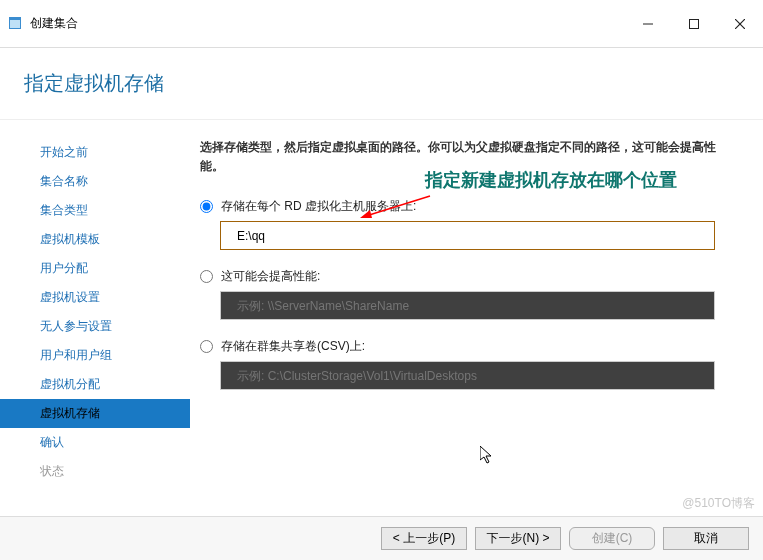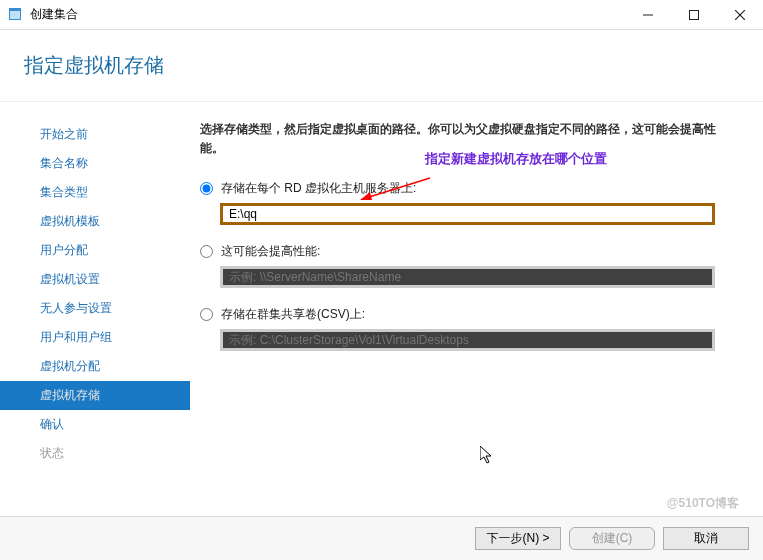--- a/index.html
+++ b/index.html
@@ -13,7 +13,7 @@
       position: relative;
     }
     .titlebar {
-      height: 30px;
+      height: 48px;
       display: flex;
       align-items: center;
       border-bottom: 1px solid #ddd;

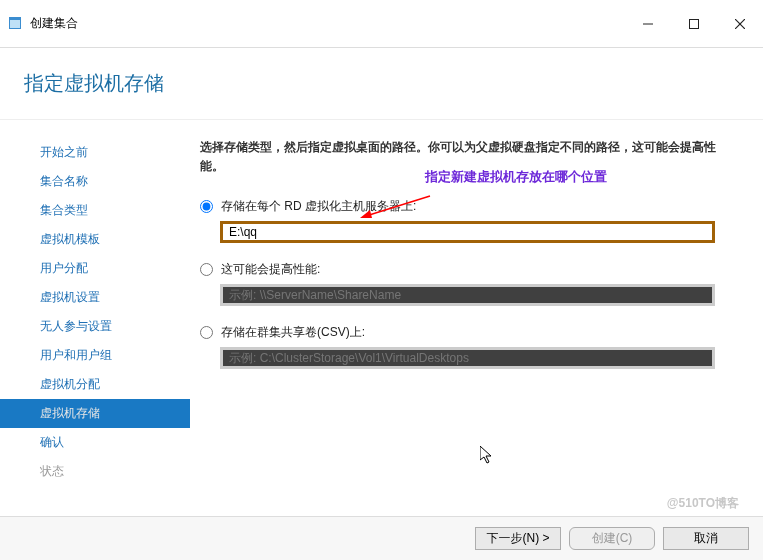--- a/index.html
+++ b/index.html
@@ -105,9 +105,9 @@
     }
     .annotation {
       position: absolute;
-      color: #6d28d9;
+      color: #0f766e;
       font-weight: bold;
-      font-size: 13px;
+      font-size: 18px;
       left: 235px;
       top: 48px;
       pointer-events: none;

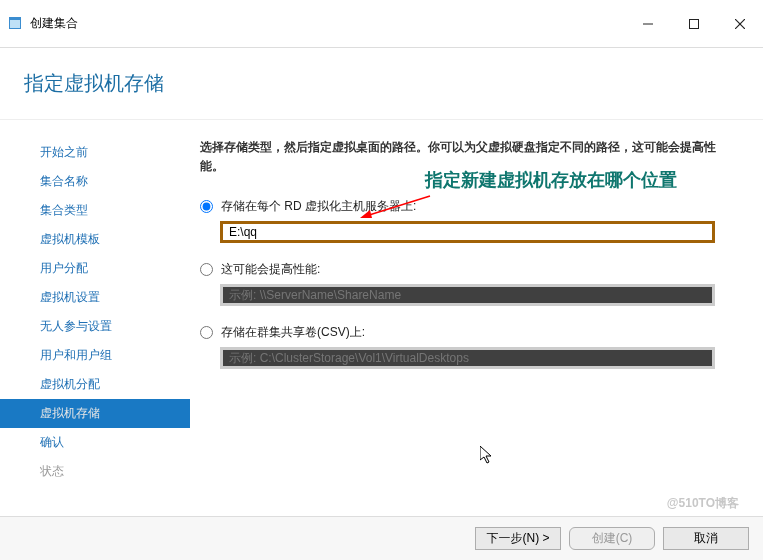--- a/index.html
+++ b/index.html
@@ -92,9 +92,9 @@
     .option-row label { color: #222; }
     .text-input {
       width: 495px;
-      height: 22px;
-      border: 3px solid #a16207;
-      padding: 2px 6px;
+      height: 29px;
+      border: 1px solid #a16207;
+      padding: 2px 16px;
       font-size: 12px;
       margin-left: 20px;
       margin-bottom: 18px;

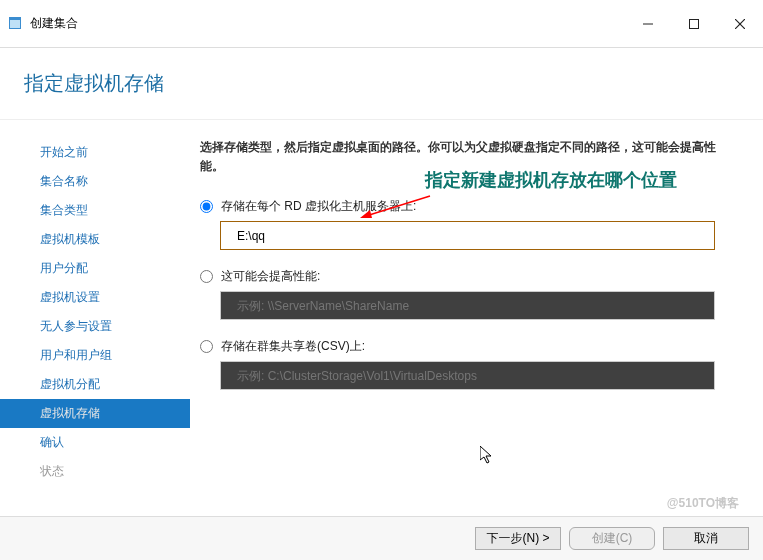--- a/index.html
+++ b/index.html
@@ -69,7 +69,7 @@
     }
     .sidebar .nav-item.active {
       background: #1979c4;
-      color: #e5e5e5;
+      color: #000000;
     }
     .sidebar .nav-item.muted {
       color: #999;

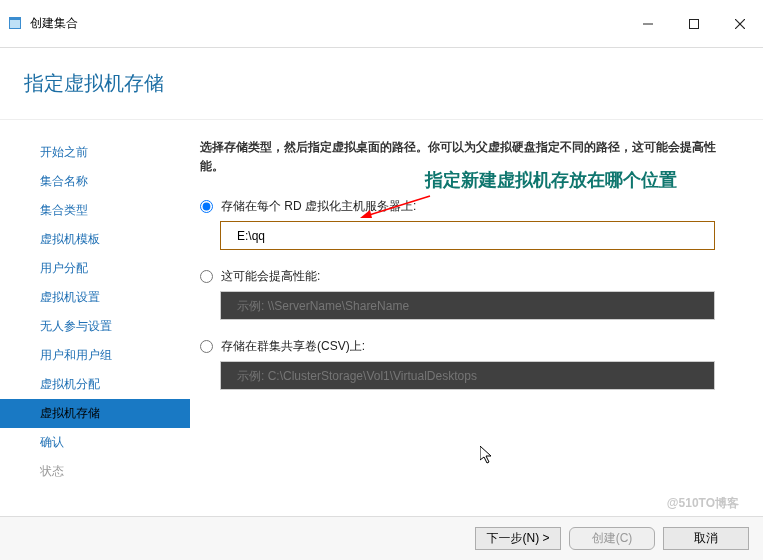--- a/index.html
+++ b/index.html
@@ -148,10 +148,9 @@
     }
     .watermark {
       position: absolute;
-      right: 24px; bottom: 48px;
+      right: 8px; bottom: 48px;
       color: #aaa; opacity: .65;
       font-size: 12px;
-      font-weight: bold;
     }
   </style>
 </head>

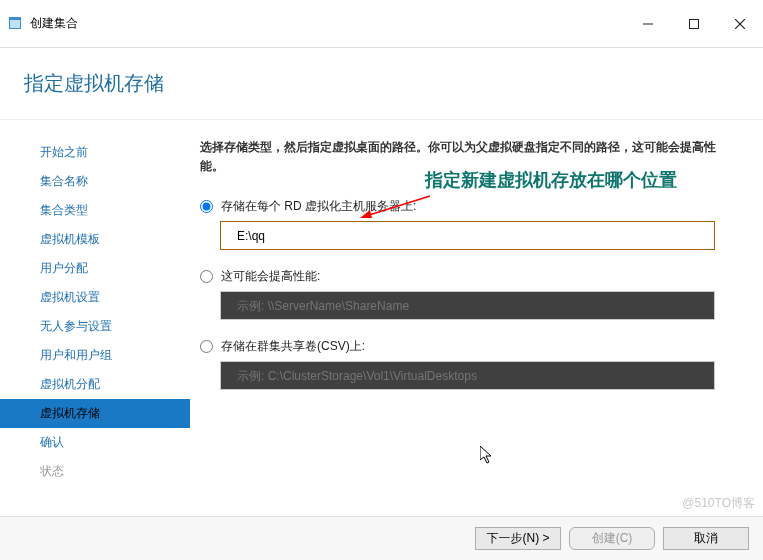--- a/index.html
+++ b/index.html
@@ -239,6 +239,7 @@
 </div>
 
 <div class="footer">
+  <button class="btn">&lt; 上一步(P)</button>
   <button class="btn">下一步(N) &gt;</button>
   <button class="btn" disabled="">创建(C)</button>
   <button class="btn">取消</button>

